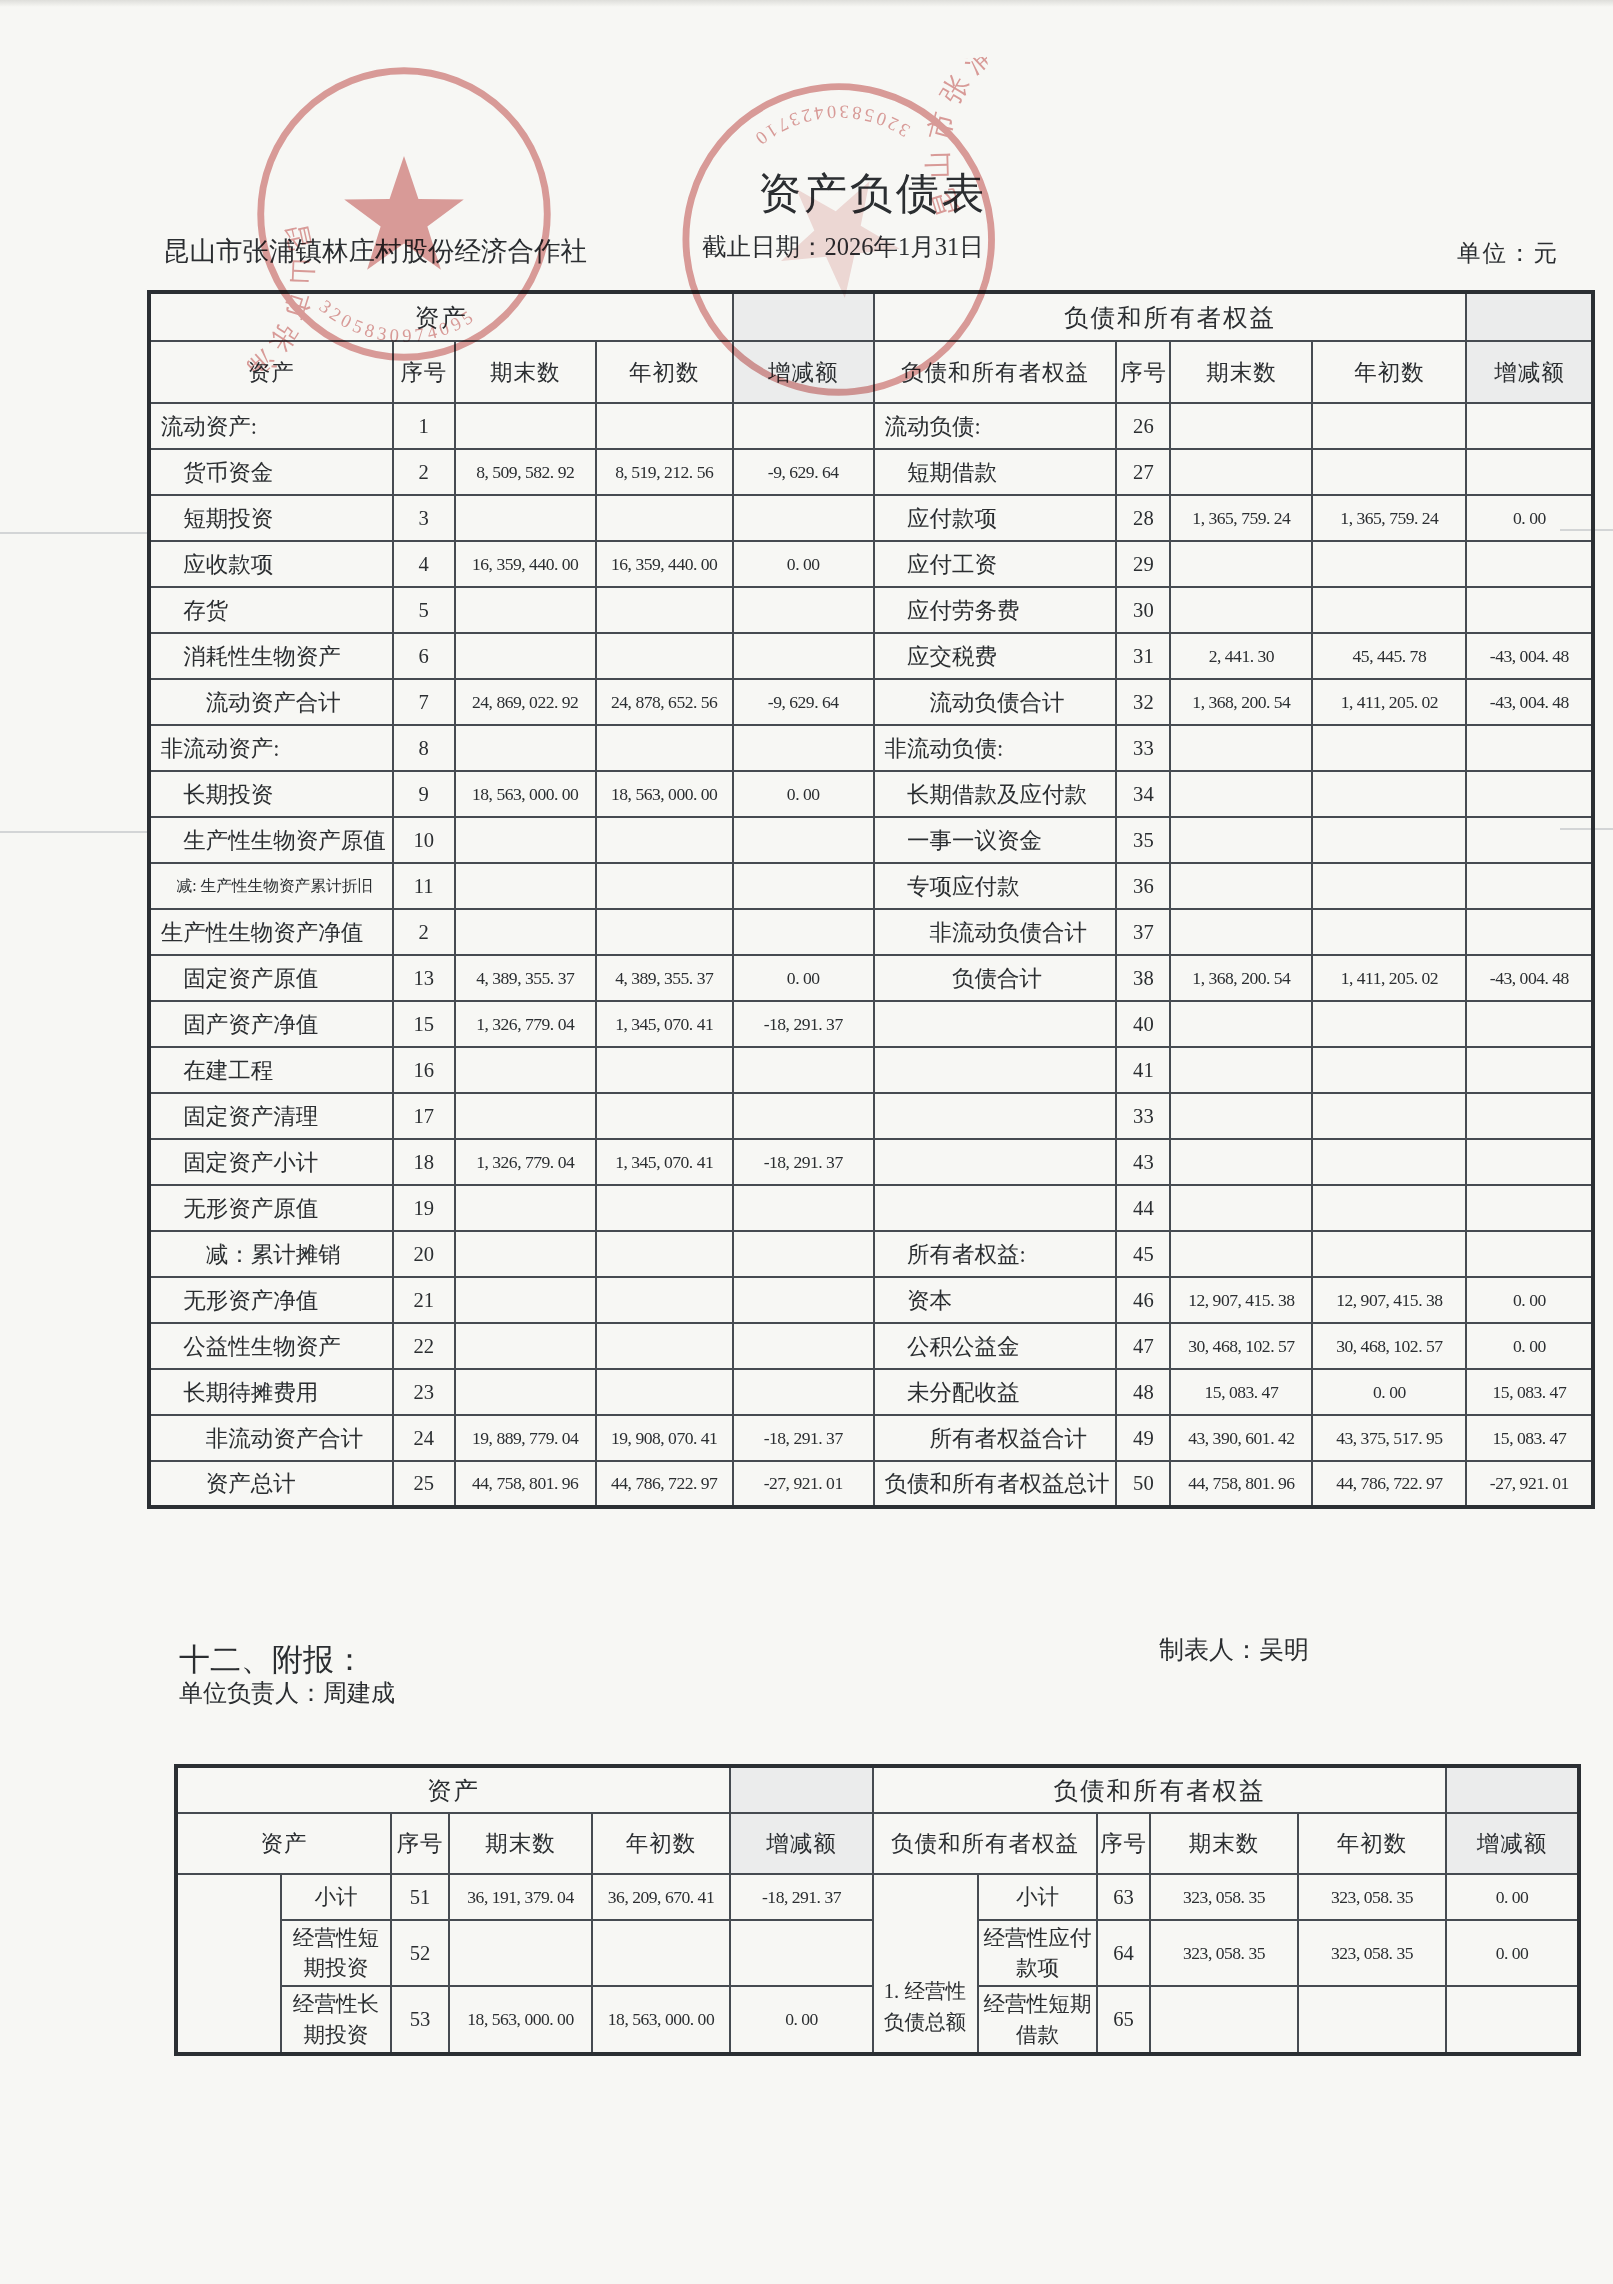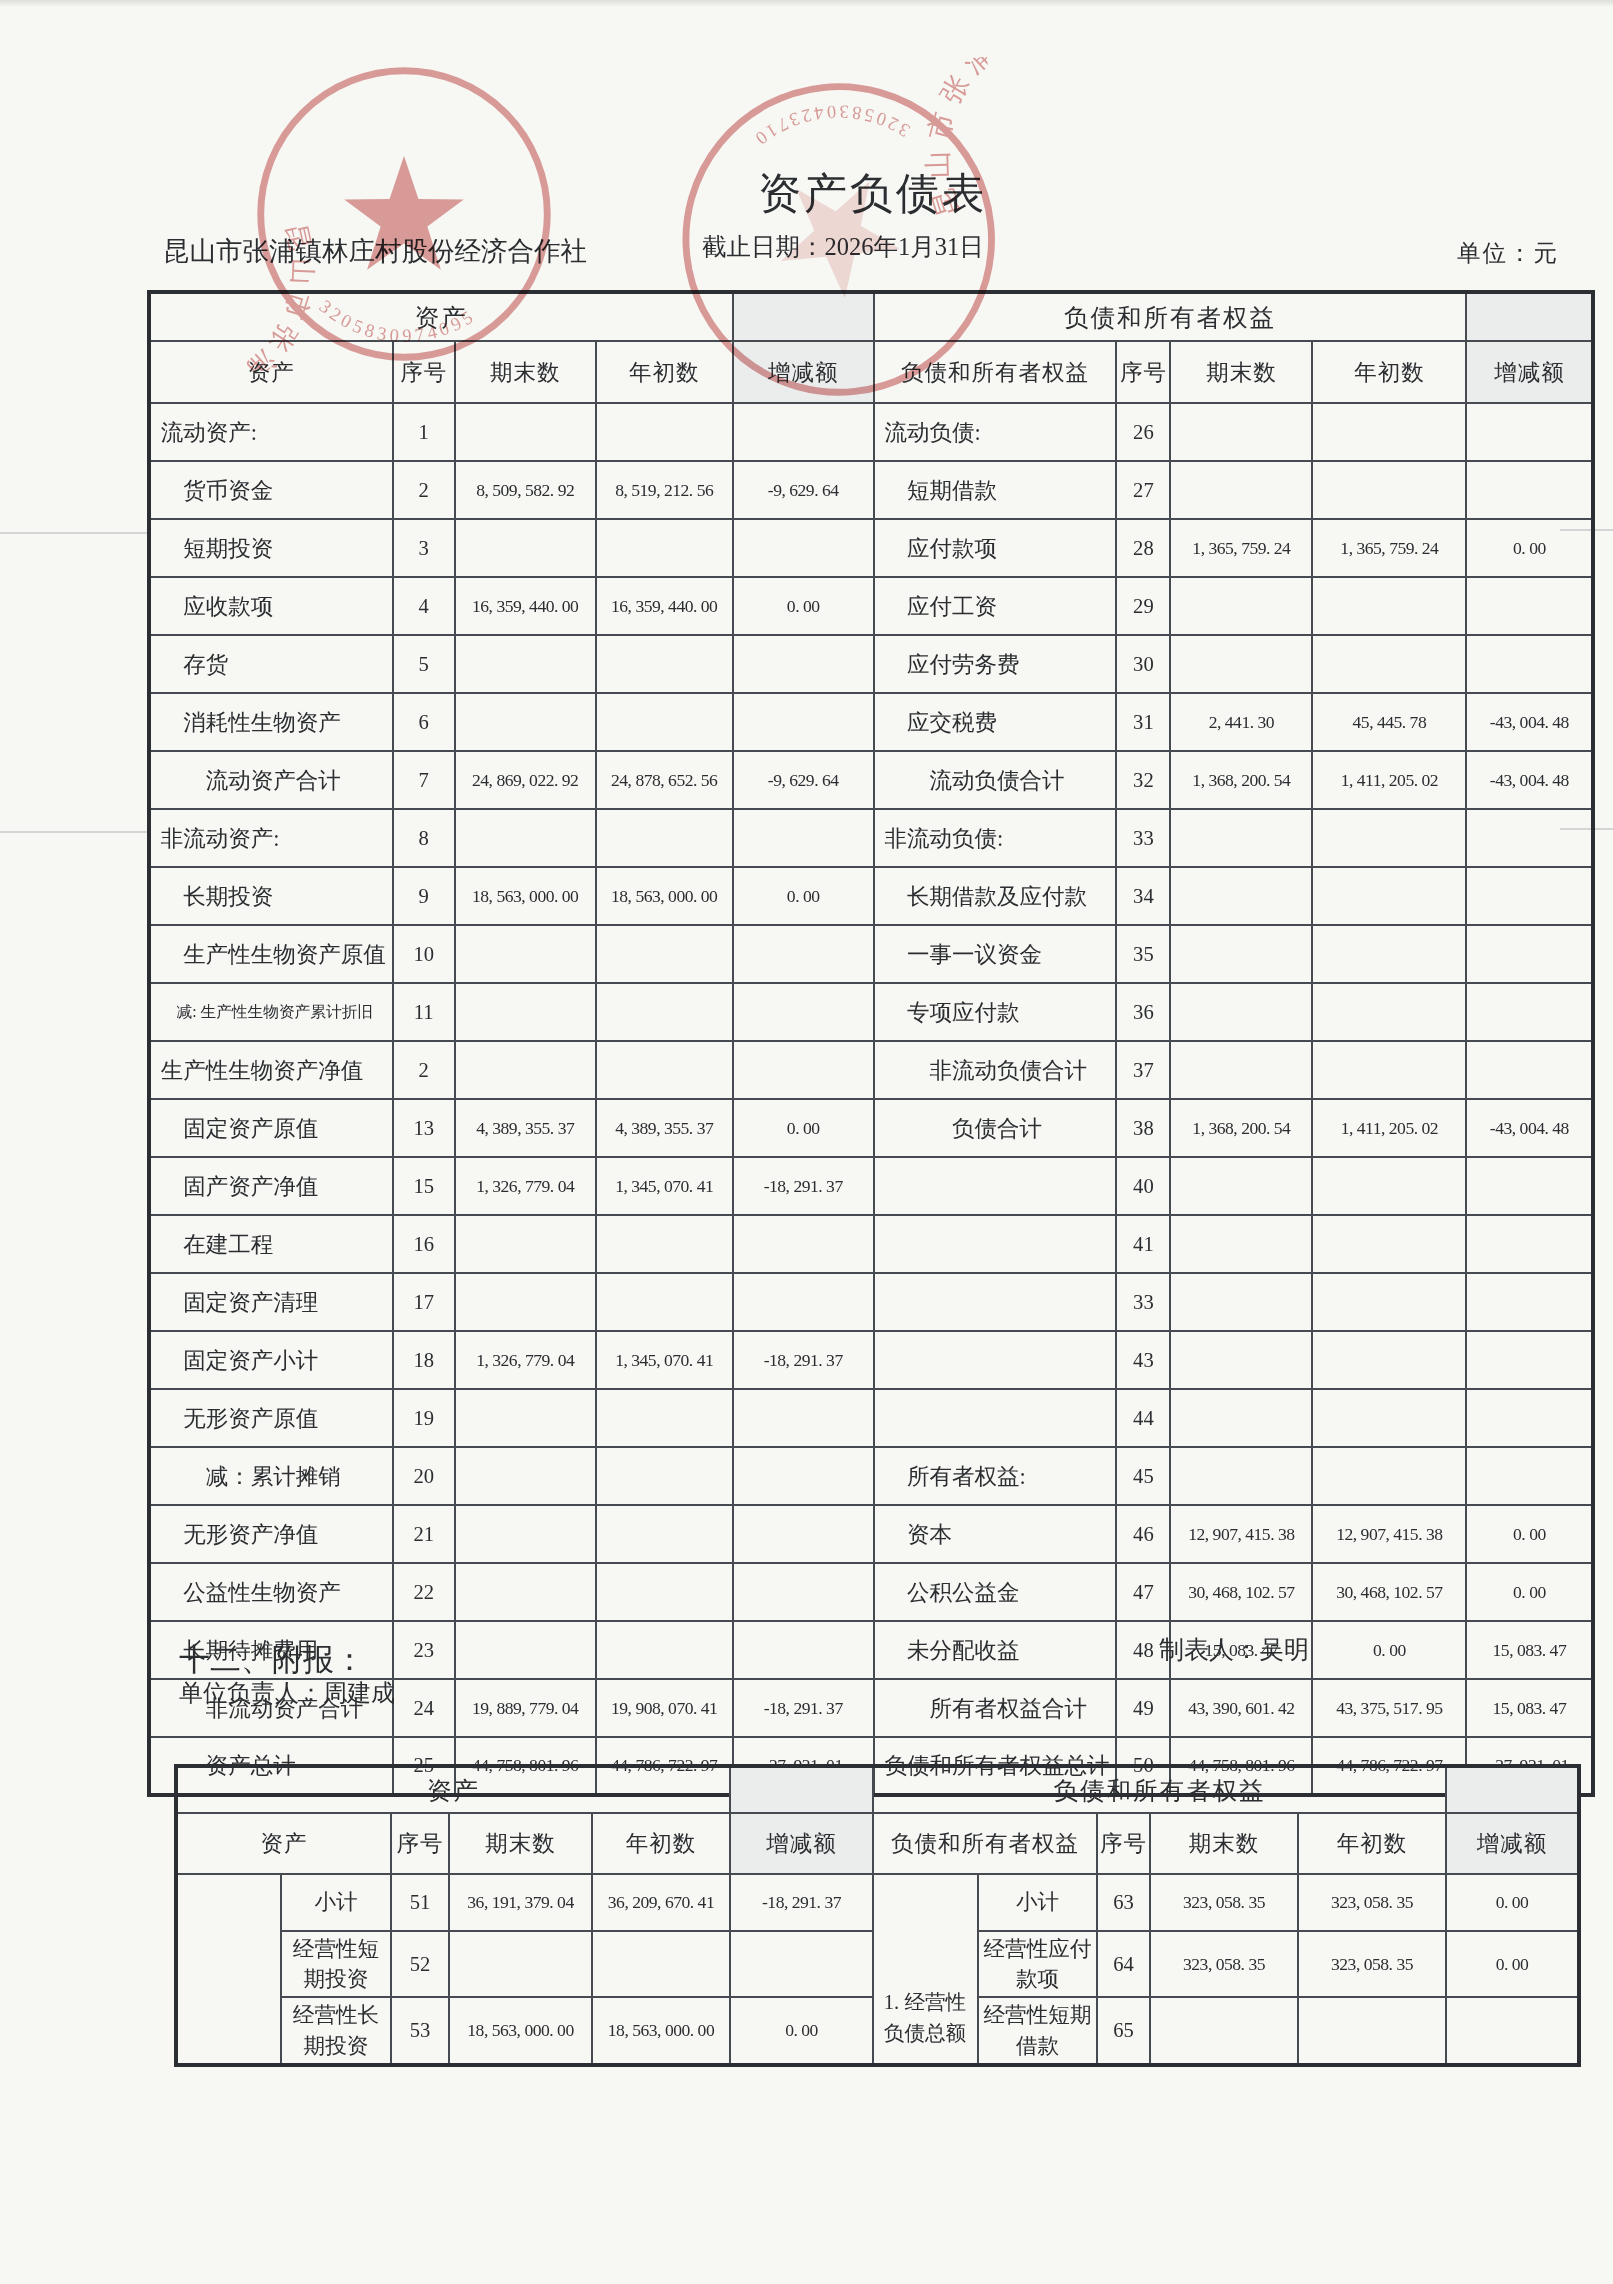--- a/index.html
+++ b/index.html
@@ -23,7 +23,7 @@
   table{border-collapse:collapse;position:absolute;table-layout:fixed;}
   td{border:2px solid #464b51;padding:0;vertical-align:middle;overflow:hidden;}
   .bs{left:147px;top:290px;border:4.9px solid #2b2f33;}
-  .bs tr{height:58px;}
+  .bs tr{height:46px;}
   .bs tr.hsec{height:49px;}
   .bs tr.hcol{height:62px;}
   .ap{left:174px;top:1764px;border:4.9px solid #2b2f33;}

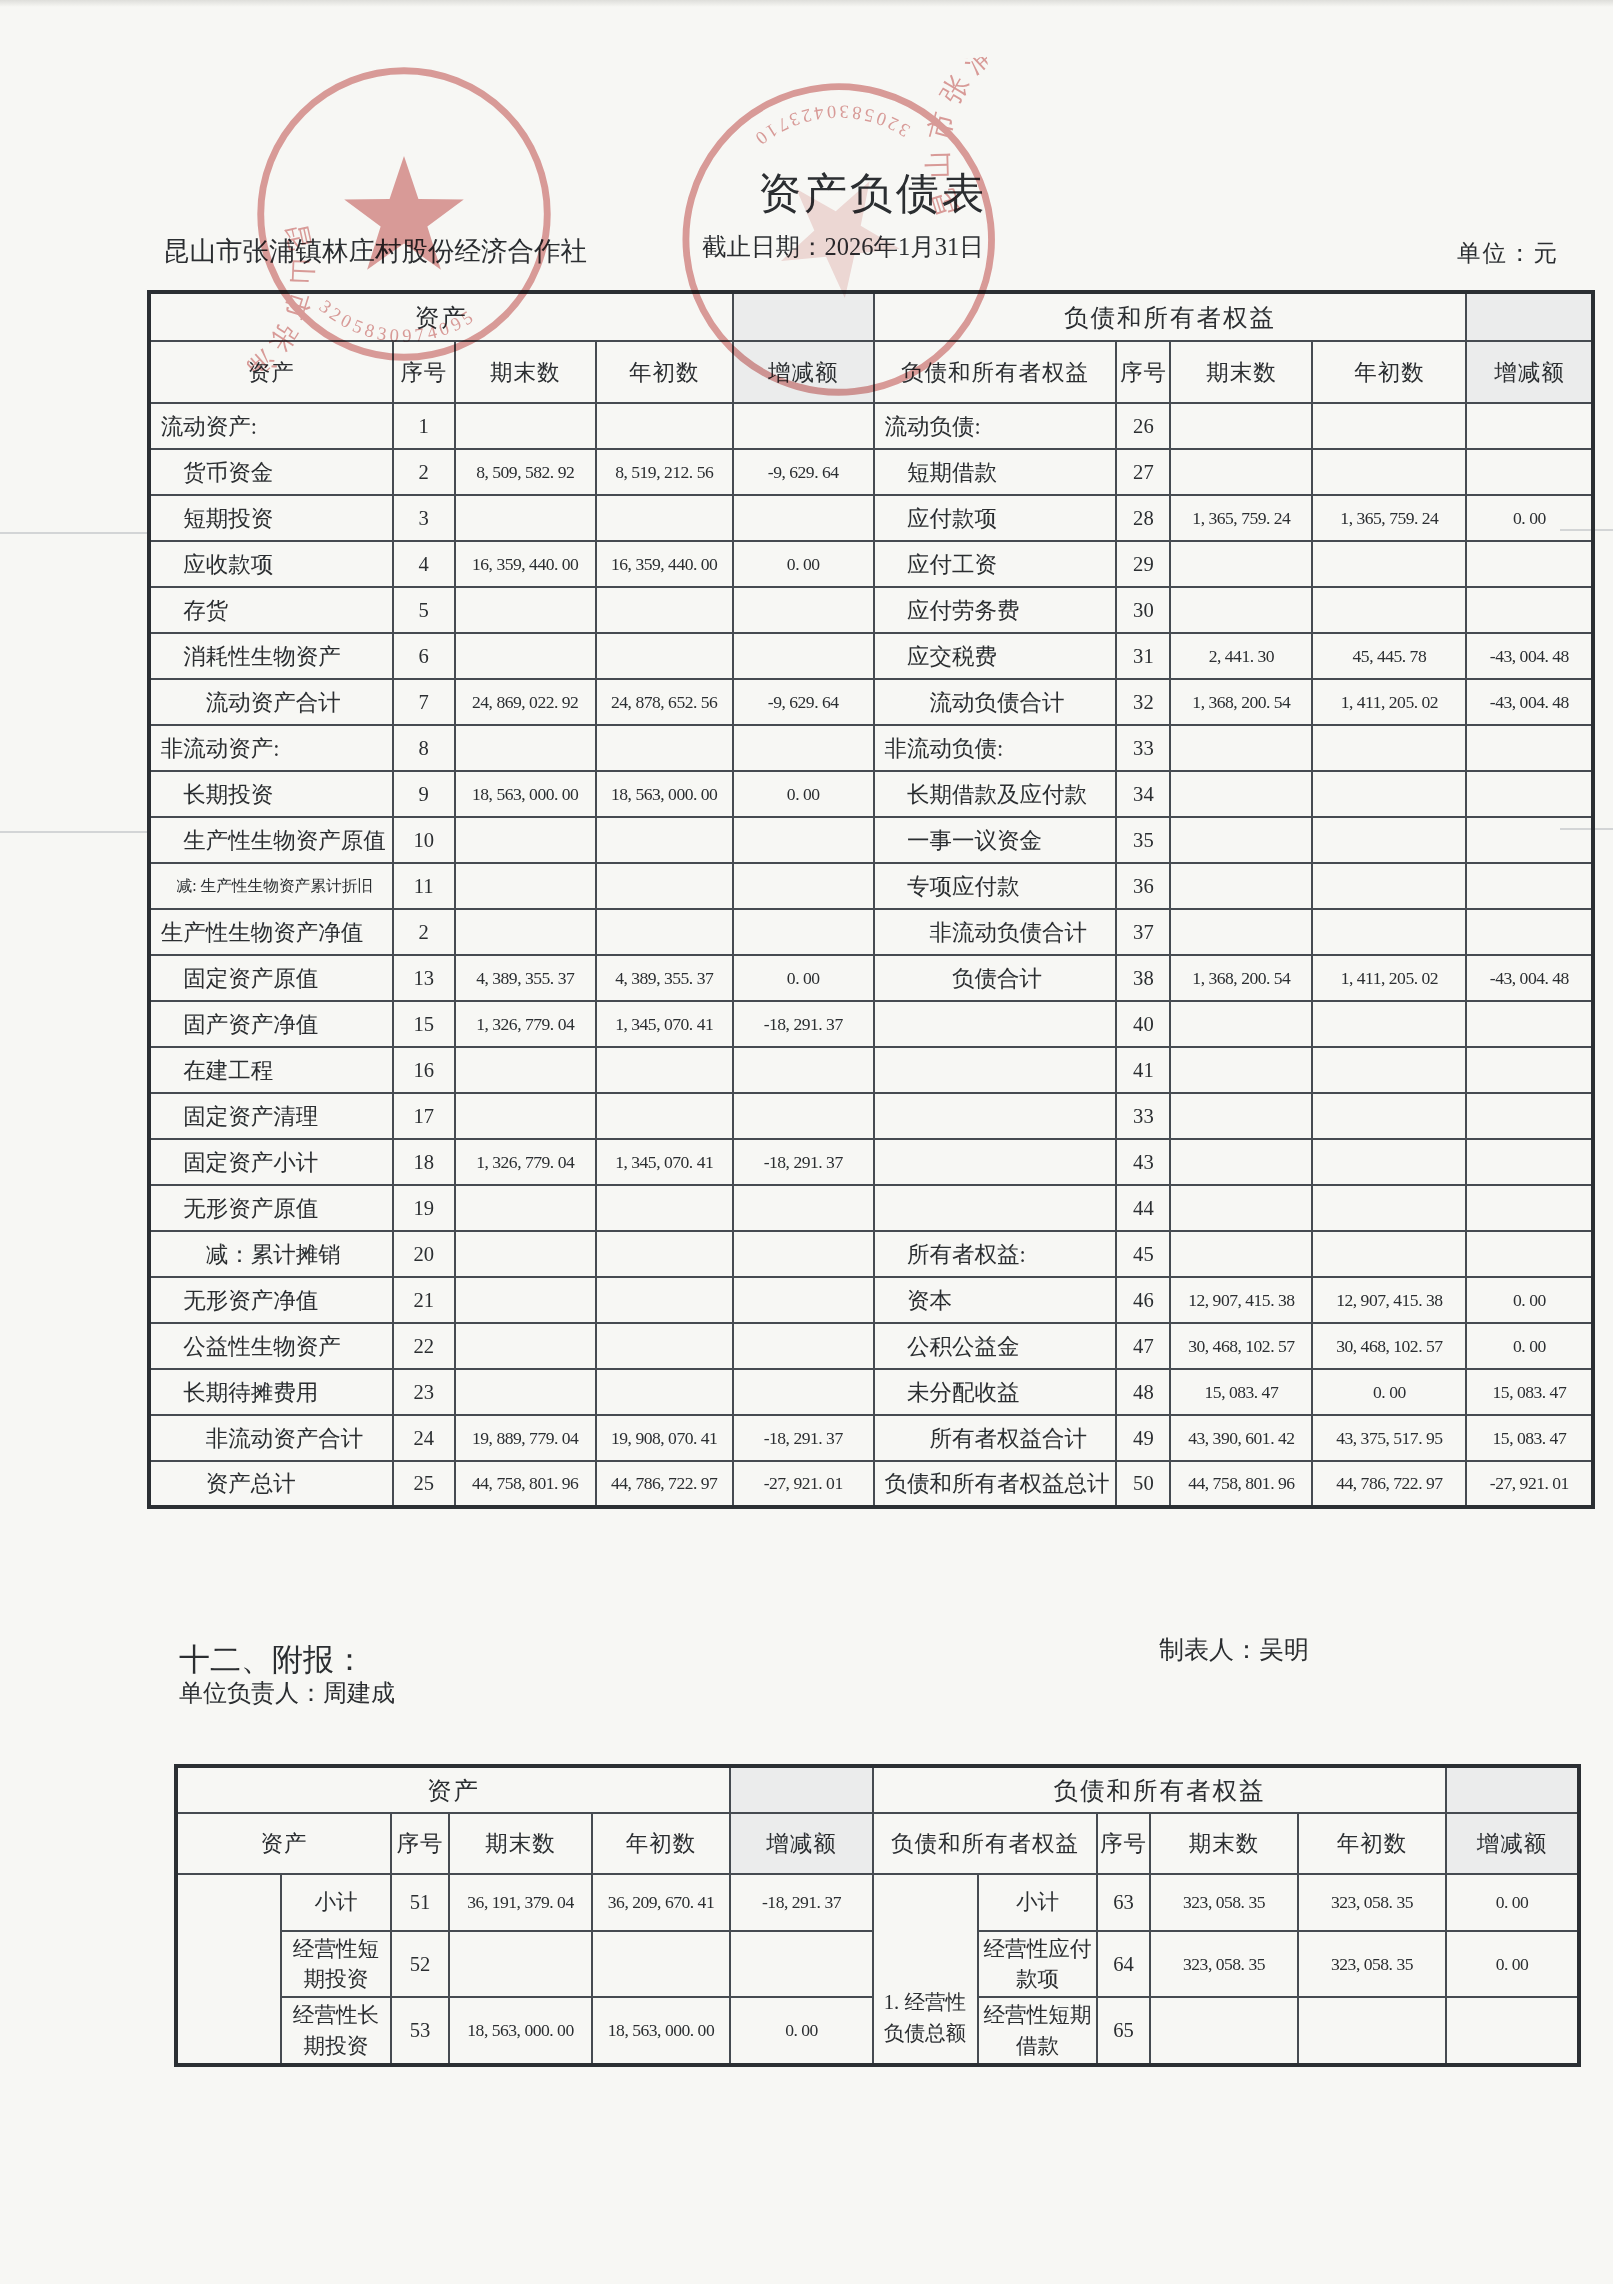--- a/index.html
+++ b/index.html
@@ -29,7 +29,7 @@
   .ap{left:174px;top:1764px;border:4.9px solid #2b2f33;}
   .ap tr.ra{height:47px;}
   .ap tr.rb{height:61px;}
-  .ap tr.r1{height:57px;}
+  .ap tr.r1{height:46px;}
   .ap tr.r2{height:63px;}
   .ap tr.r3{height:67px;}
   .lbl{font-size:22.5px;text-align:left;padding:0 5.9px 0 9.8px;white-space:nowrap;}

